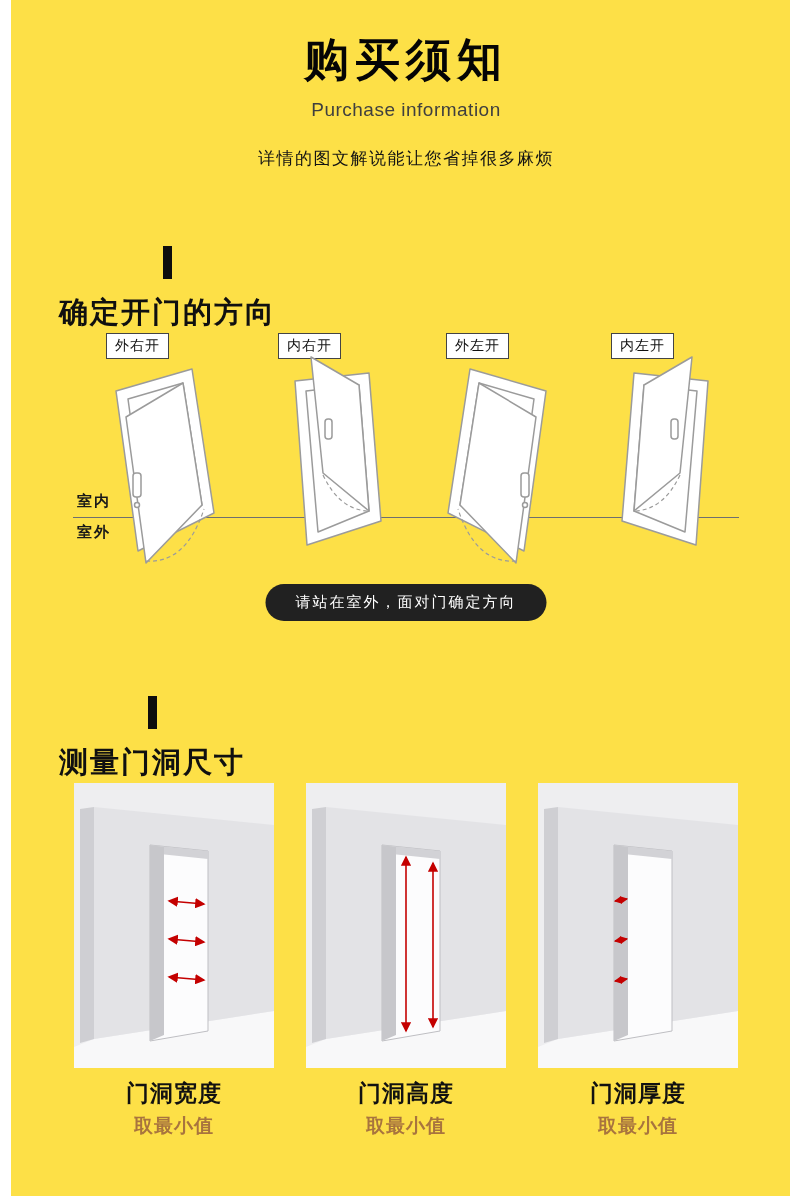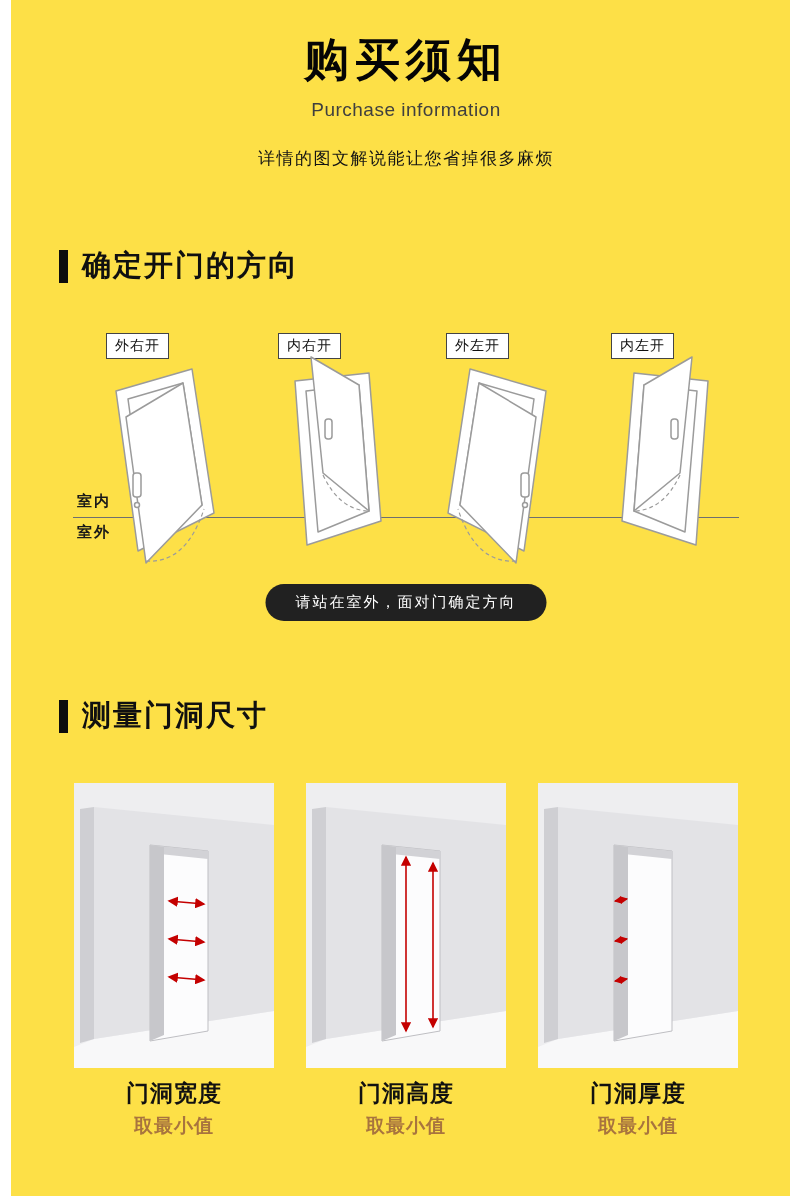--- a/index.html
+++ b/index.html
@@ -13,7 +13,7 @@
   .desc{position:absolute;top:147px;left:0;width:100%;text-align:center;
          font-size:17px;color:#141414;letter-spacing:1.5px;}
 
-  .section-header{position:absolute;left:48px;display:flex;align-items:center;gap:14px;}
+  .section-header{position:absolute;left:48px;display:flex;align-items:center;gap:14px;flex-direction:column;}
   .sh1{top:246px;} .sh2{top:696px;}
   .section-header .bar{width:9px;height:33px;background:#0d0d0d;display:inline-block;}
   .section-header h2{margin:0;font-size:29px;font-weight:600;color:#101010;letter-spacing:2px;}

